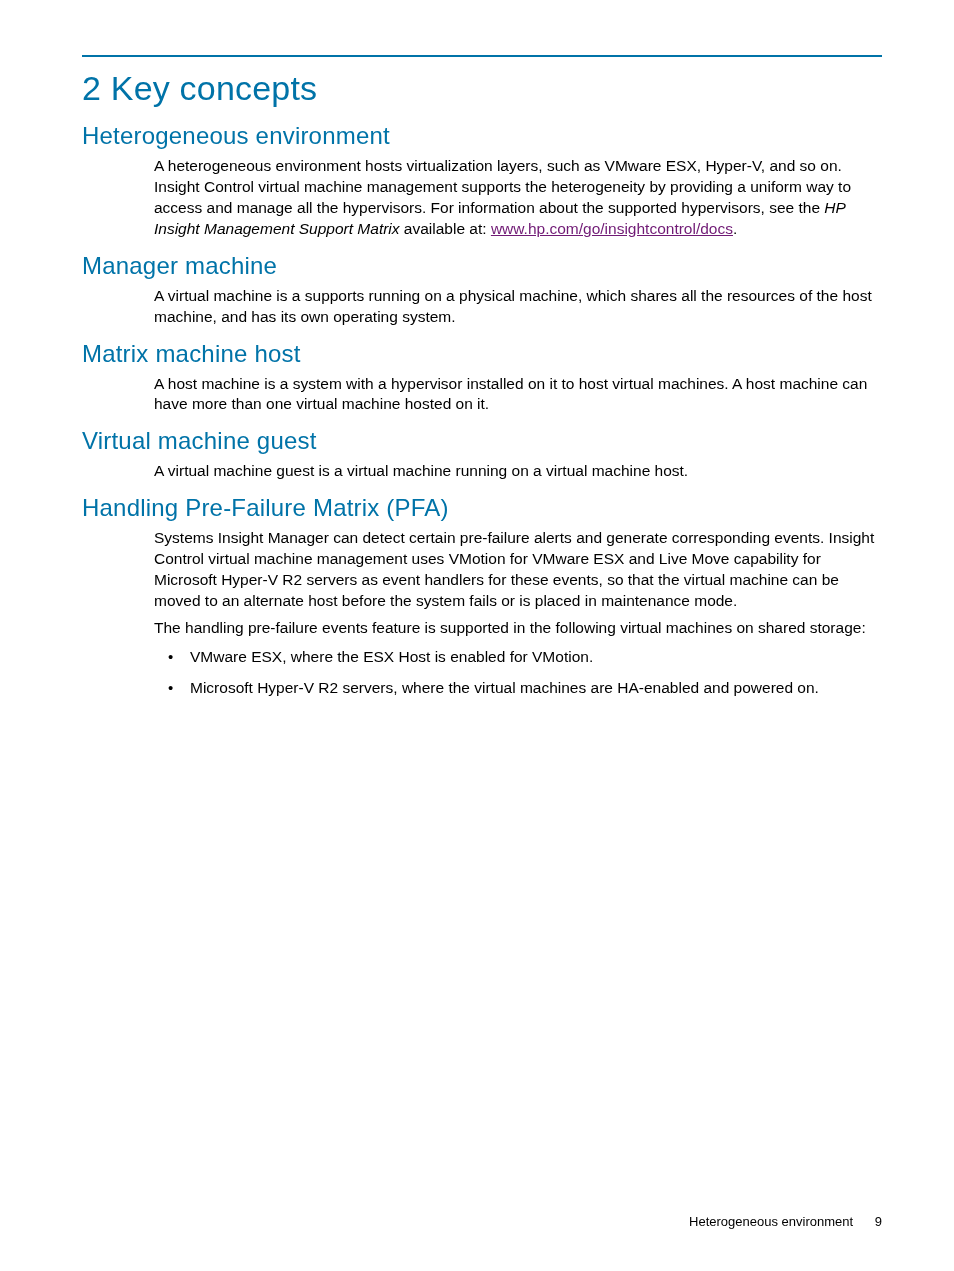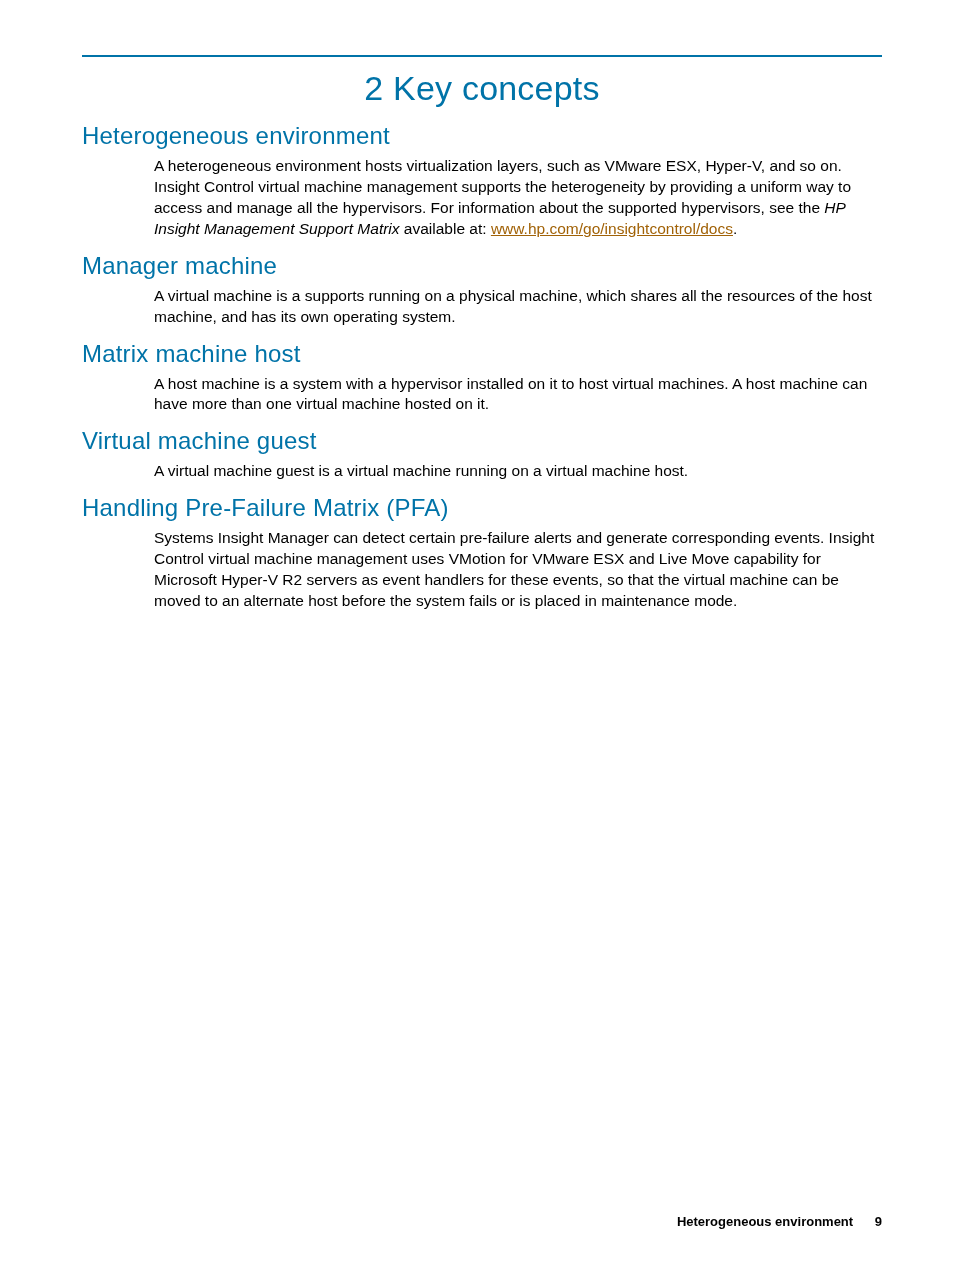--- a/index.html
+++ b/index.html
@@ -26,7 +26,6 @@
       color: #0073a8;
       margin-bottom: 14px;
       letter-spacing: 0.2px;
-      text-align: center;
     }
     h2 {
       font-size: 24px;

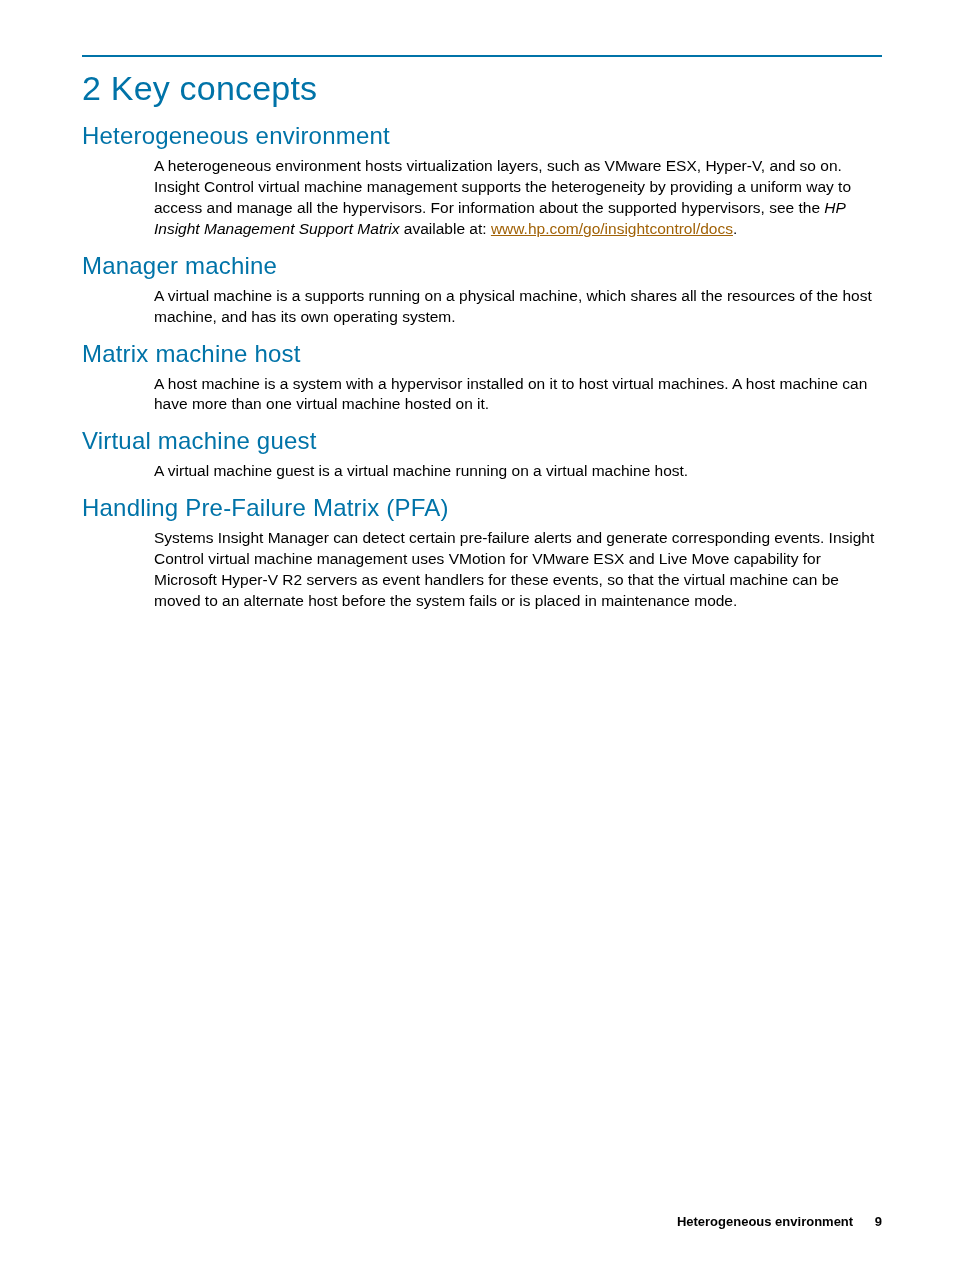--- a/index.html
+++ b/index.html
@@ -49,7 +49,7 @@
       font-style: italic;
     }
     a, .link {
-      color: #a16207;
+      color: #701a75;
       text-decoration: underline;
     }
     ul {

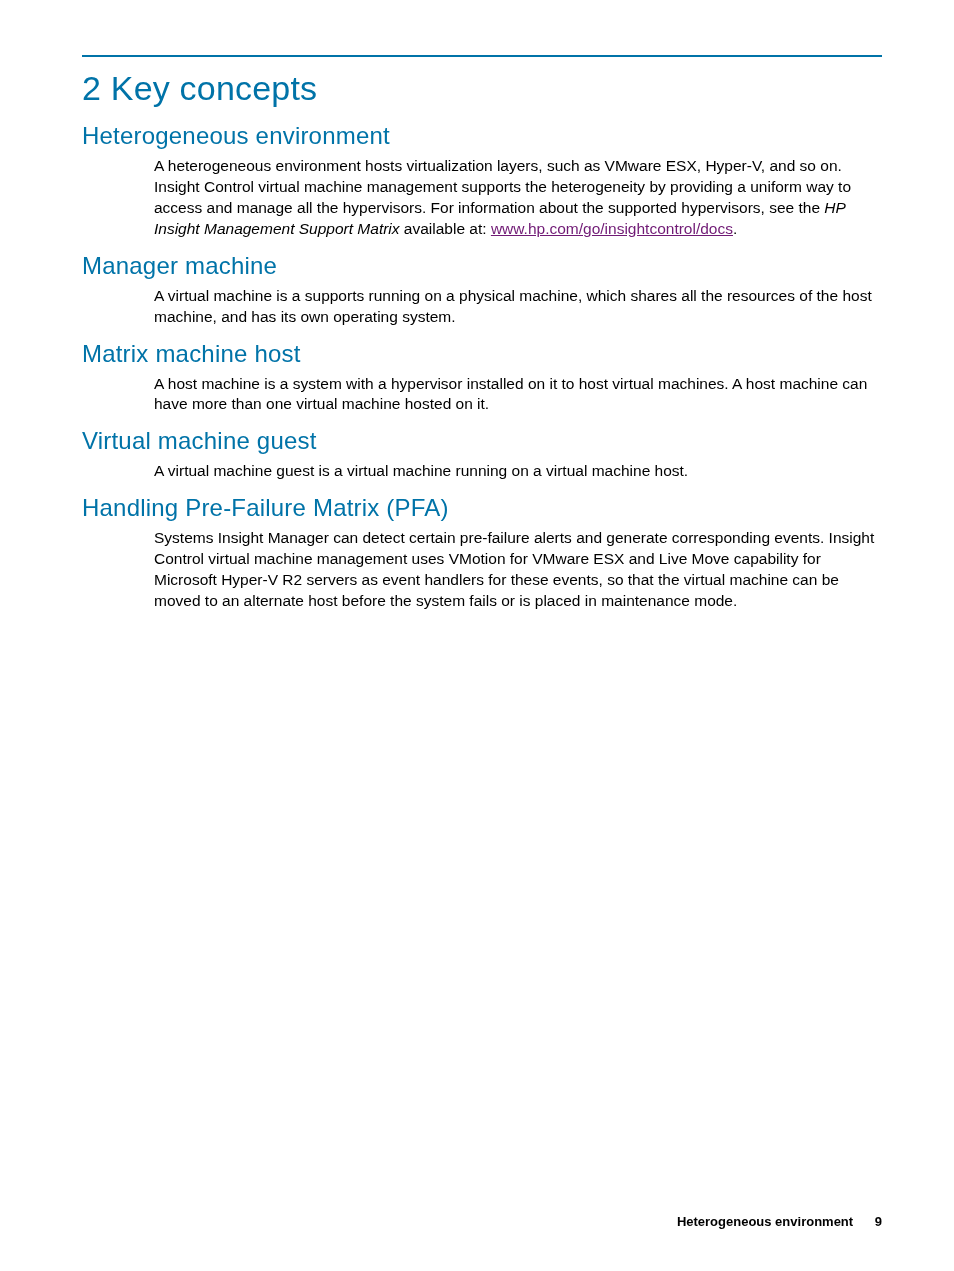--- a/index.html
+++ b/index.html
@@ -113,6 +113,7 @@
 <h2>Handling Pre-Failure Matrix (PFA)</h2>
 <div class="section-body">
   <p>Systems Insight Manager can detect certain pre-failure alerts and generate corresponding events. Insight Control virtual machine management uses VMotion for VMware ESX and Live Move capability for Microsoft Hyper-V R2 servers as event handlers for these events, so that the virtual machine can be moved to an alternate host before the system fails or is placed in maintenance mode.</p>
+  <p>The handling pre-failure events feature is supported in the following virtual machines on shared storage:</p>
 </div>
 
 <div class="footer">

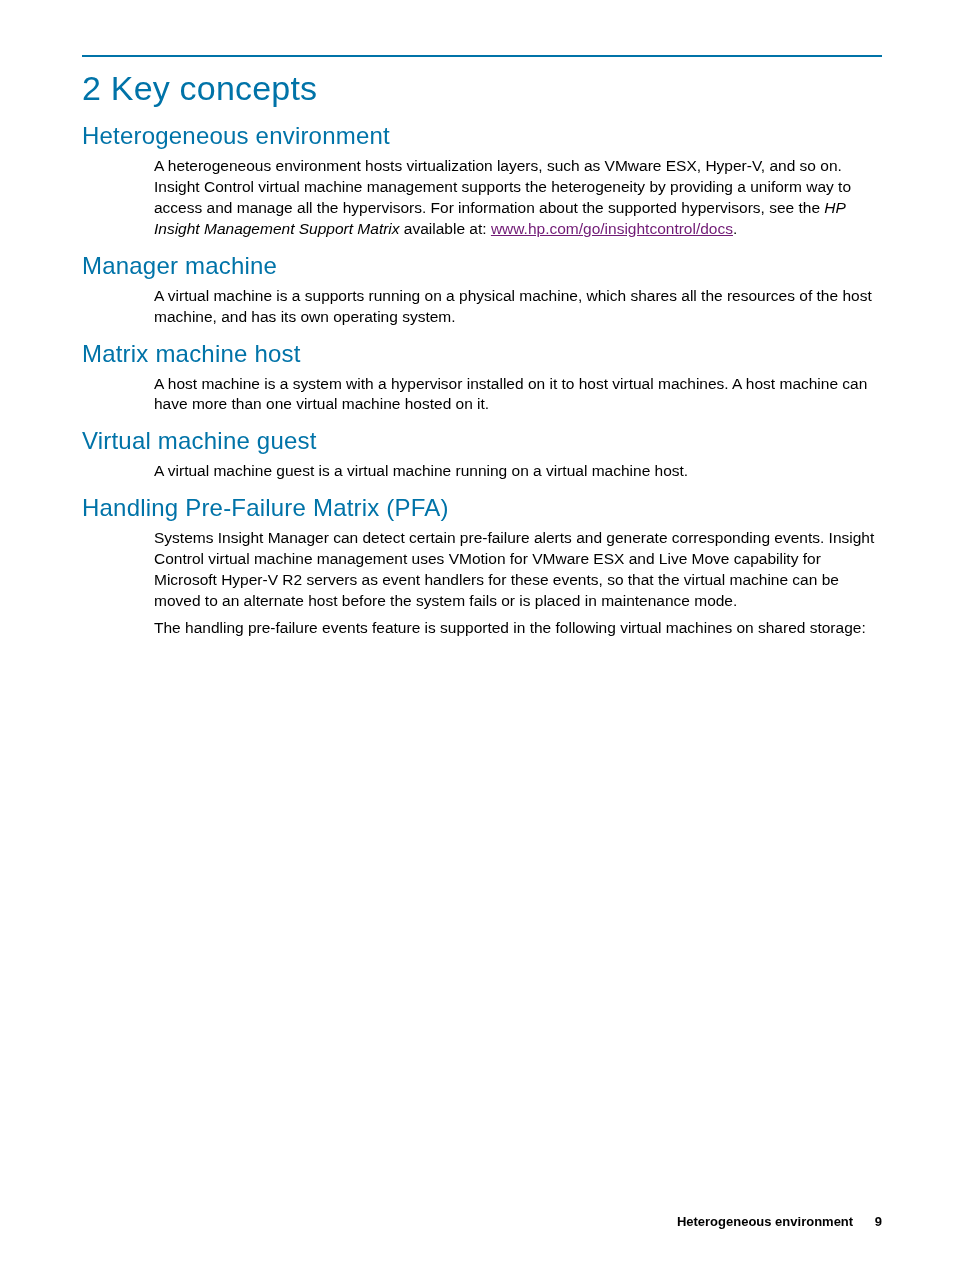--- a/index.html
+++ b/index.html
@@ -114,6 +114,10 @@
 <div class="section-body">
   <p>Systems Insight Manager can detect certain pre-failure alerts and generate corresponding events. Insight Control virtual machine management uses VMotion for VMware ESX and Live Move capability for Microsoft Hyper-V R2 servers as event handlers for these events, so that the virtual machine can be moved to an alternate host before the system fails or is placed in maintenance mode.</p>
   <p>The handling pre-failure events feature is supported in the following virtual machines on shared storage:</p>
+  <ul>
+    <li>VMware ESX, where the ESX Host is enabled for VMotion.</li>
+    <li>Microsoft Hyper-V R2 servers, where the virtual machines are HA-enabled and powered on.</li>
+  </ul>
 </div>
 
 <div class="footer">

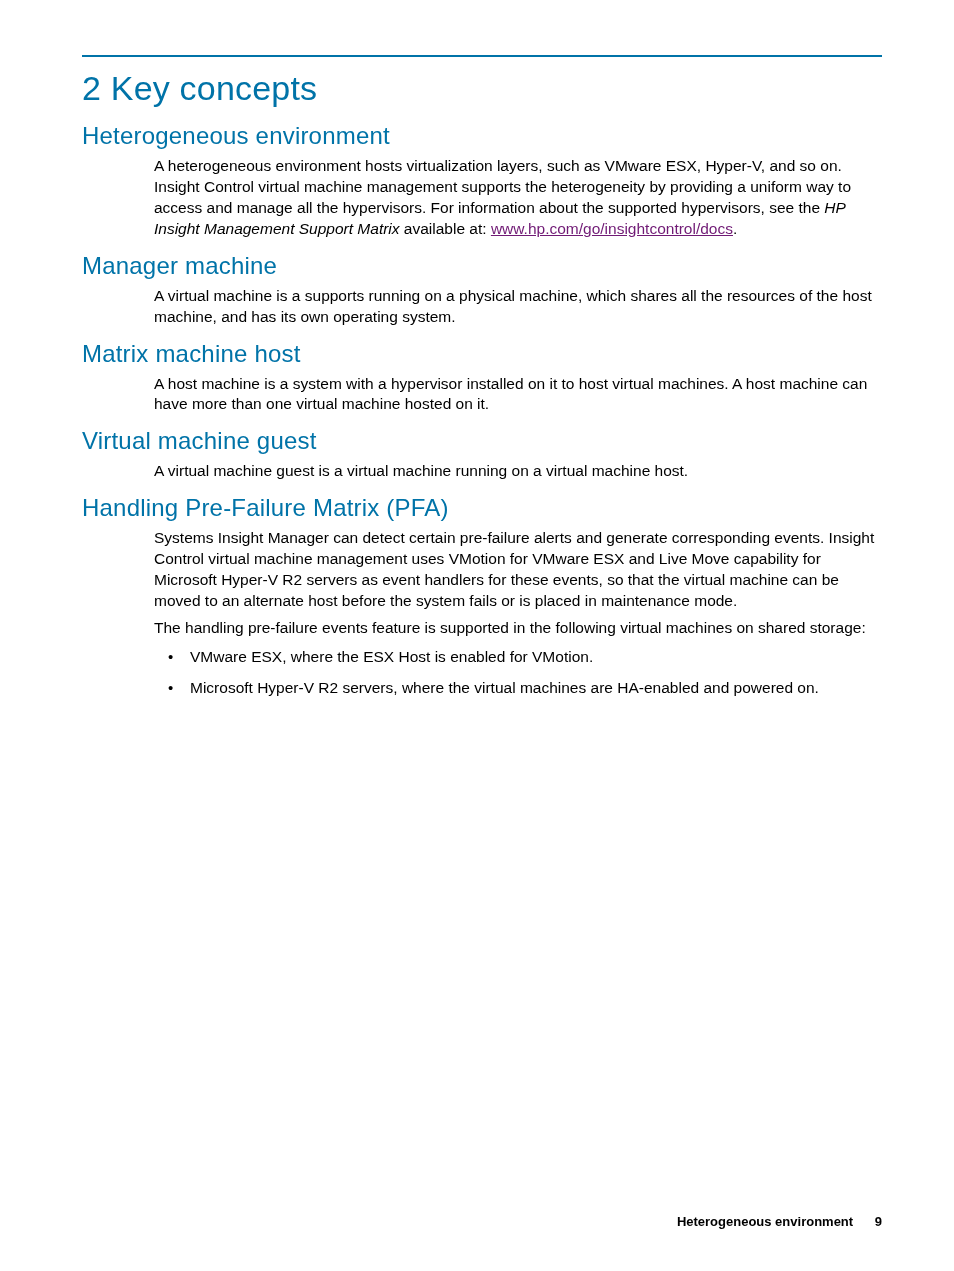--- a/index.html
+++ b/index.html
@@ -75,7 +75,7 @@
       right: 72px;
       font-size: 13px;
       color: #000;
-      font-weight: 700;
+      font-weight: 400;
     }
     .footer-page {
       margin-left: 18px;

